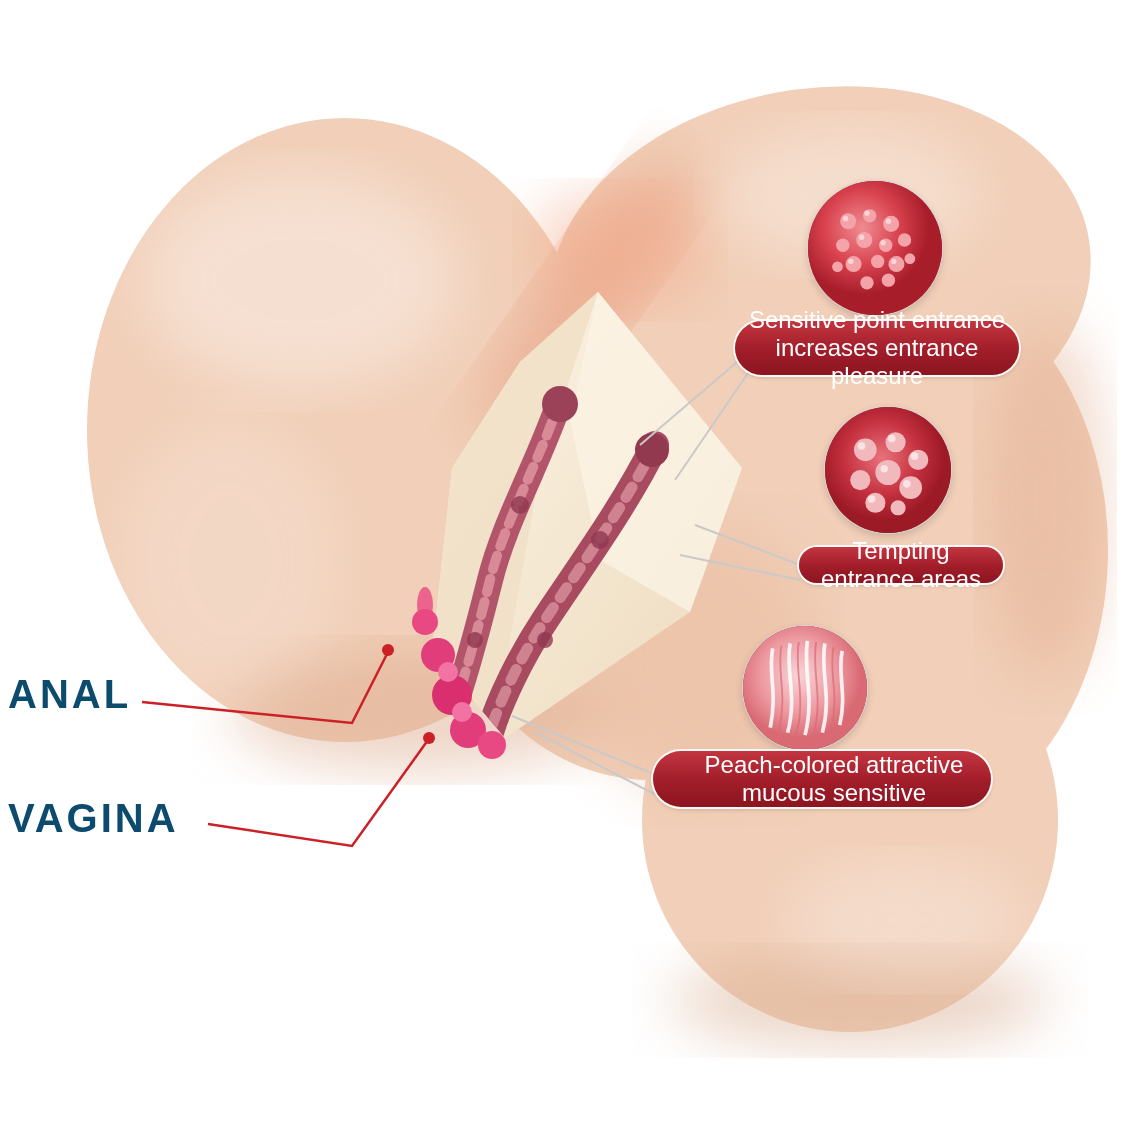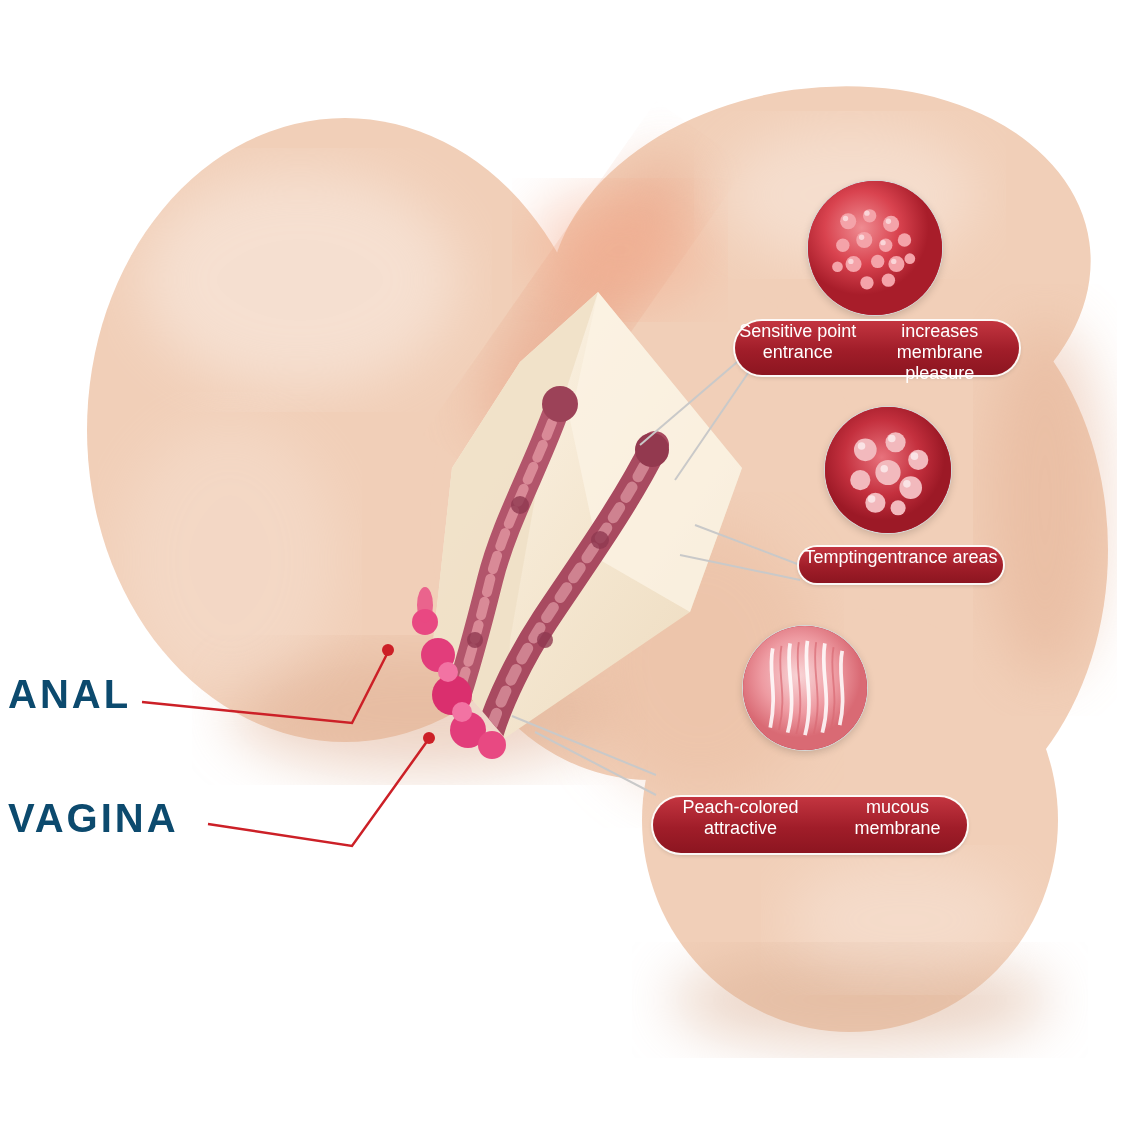--- a/index.html
+++ b/index.html
@@ -26,8 +26,8 @@
     background: linear-gradient(180deg, #c33540 0%, #a01d29 55%, #8c1520 100%);
     box-shadow: 0 0 0 2px rgba(255,255,255,0.9), 0 2px 5px rgba(0,0,0,0.2);
     color:#ffffff; text-align:center;
-    display:flex; flex-direction:row; justify-content:center;
-    line-height:1.18; font-size:18px;
+    display:flex; flex-direction:column; justify-content:center;
+    line-height:1.18; font-size:24px;
   }
   .pill span { display:block; }
   .pill1 { left:735px; top:321px; width:284px; height:54px; }

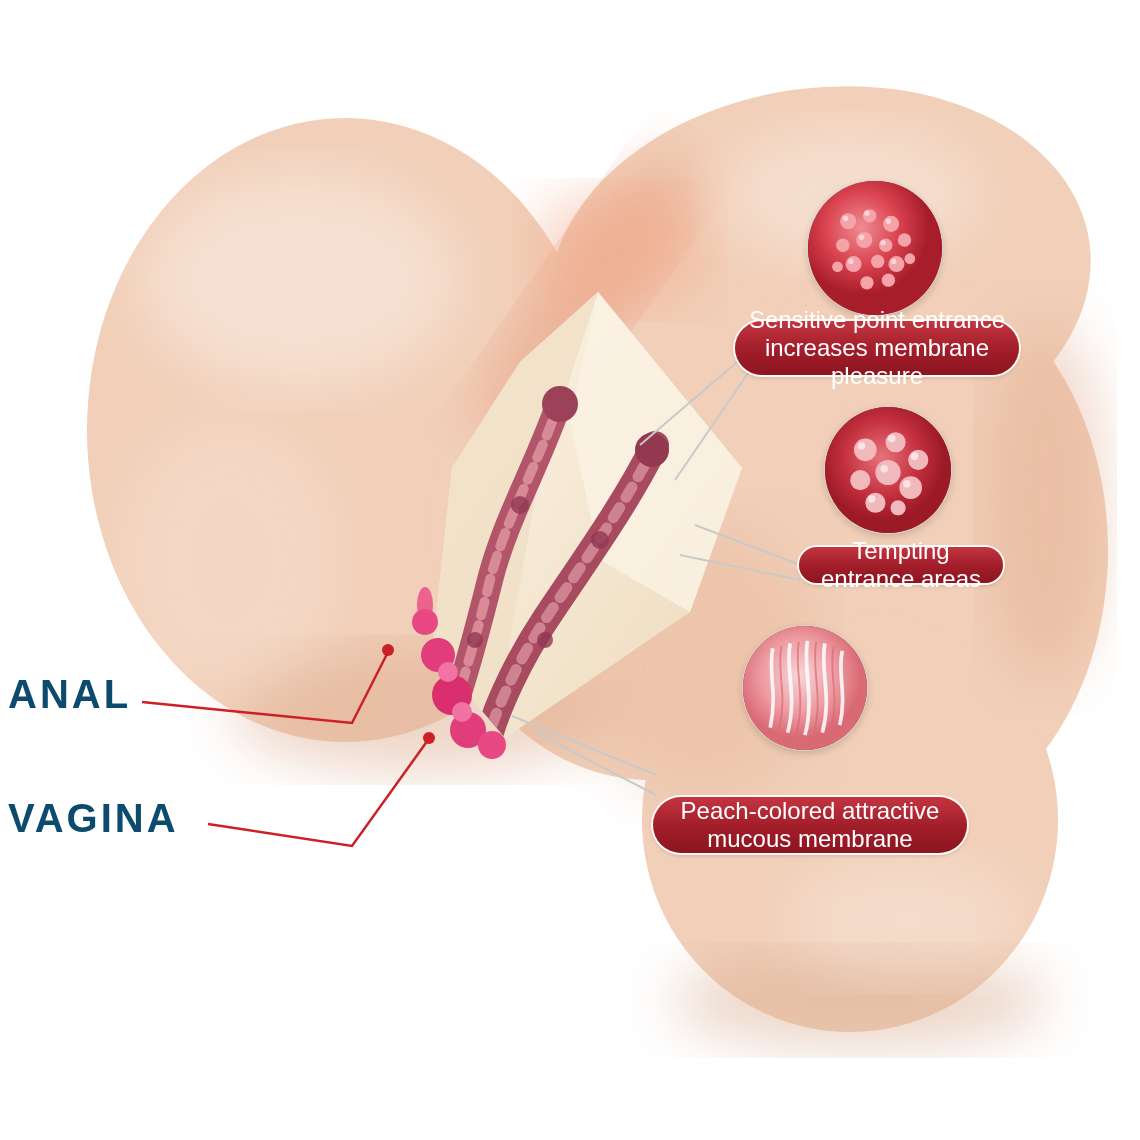--- a/index.html
+++ b/index.html
@@ -234,7 +234,7 @@
 
   <div class="pill pill1">
     <span>Sensitive point entrance</span>
-    <span>increases membrane pleasure</span>
+    <span>increases entrance pleasure</span>
   </div>
   <div class="pill pill2">
     <span>Tempting</span>

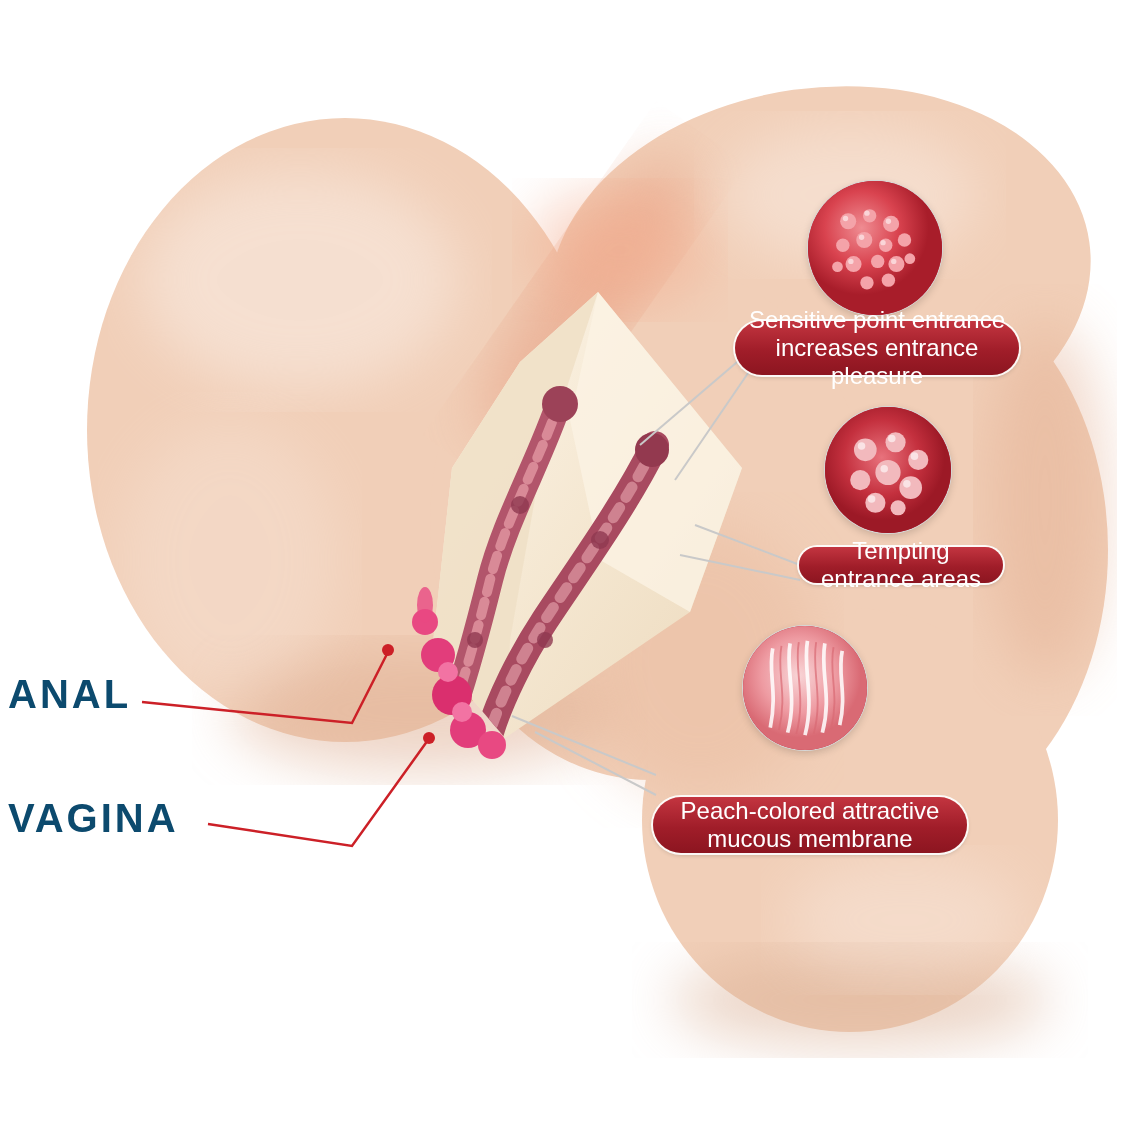--- a/index.html
+++ b/index.html
@@ -32,7 +32,7 @@
   .pill span { display:block; }
   .pill1 { left:735px; top:321px; width:284px; height:54px; }
   .pill2 { left:799px; top:547px; width:204px; height:36px; }
-  .pill3 { left:653px; top:797px; width:314px; height:56px; }
+  .pill3 { left:653px; top:751px; width:314px; height:56px;padding-left:24px; }
 
   
   .side-label {

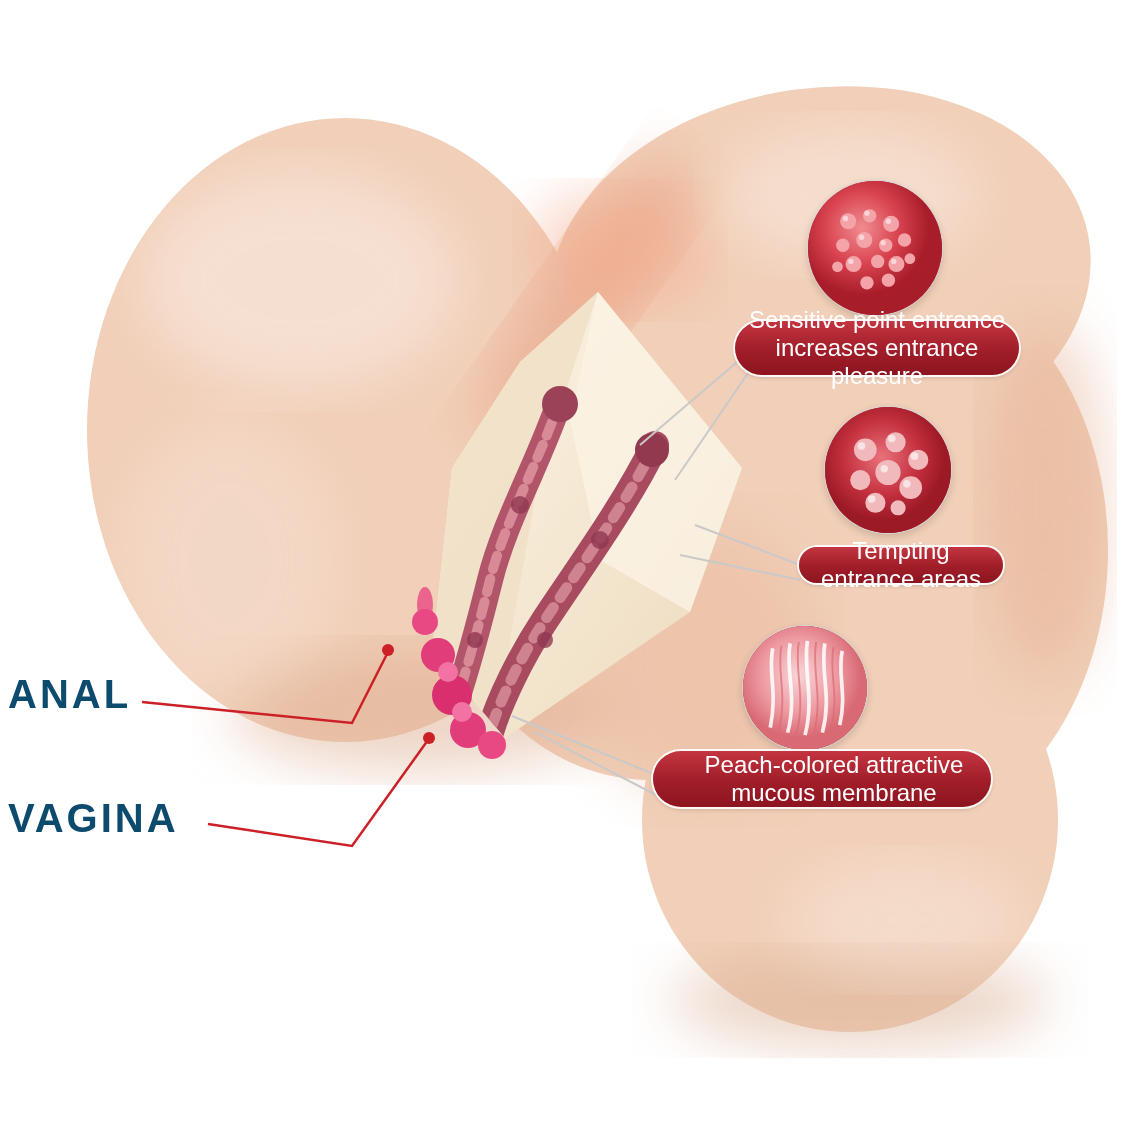--- a/index.html
+++ b/index.html
@@ -242,7 +242,7 @@
   </div>
   <div class="pill pill3">
     <span>Peach-colored attractive</span>
-    <span>mucous membrane</span>
+    <span>mucous sensitive</span>
   </div>
 
   <div class="side-label label-anal">ANAL</div>

